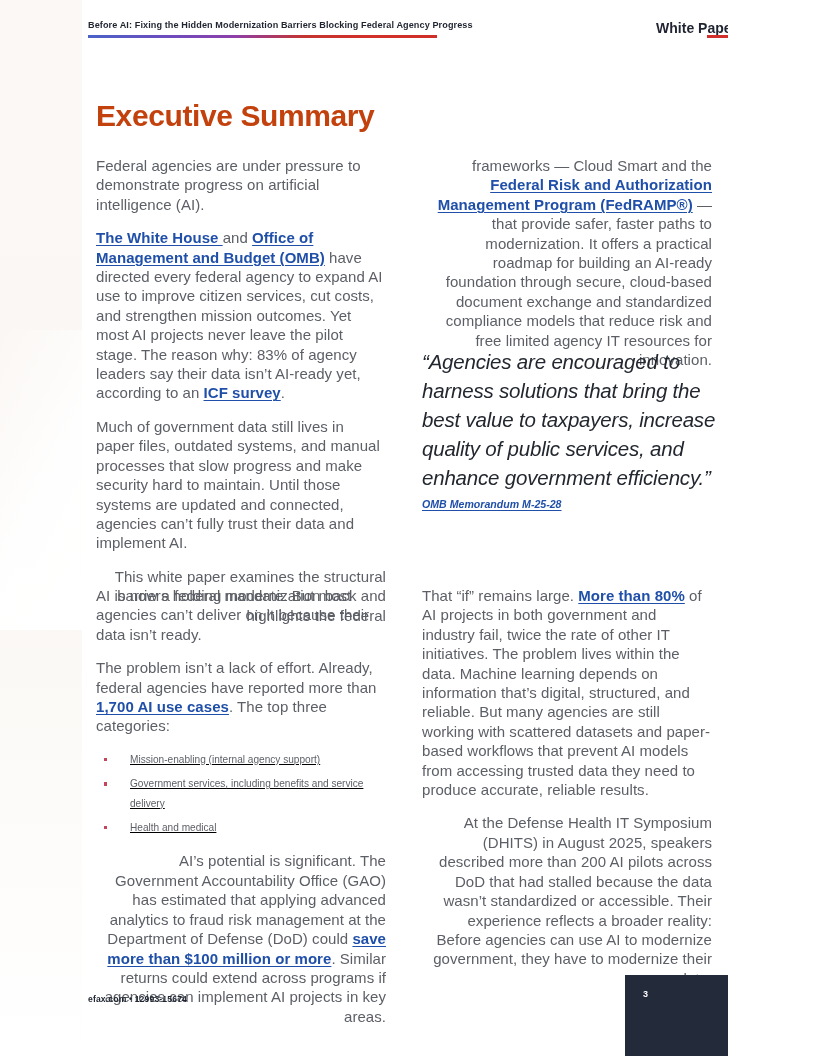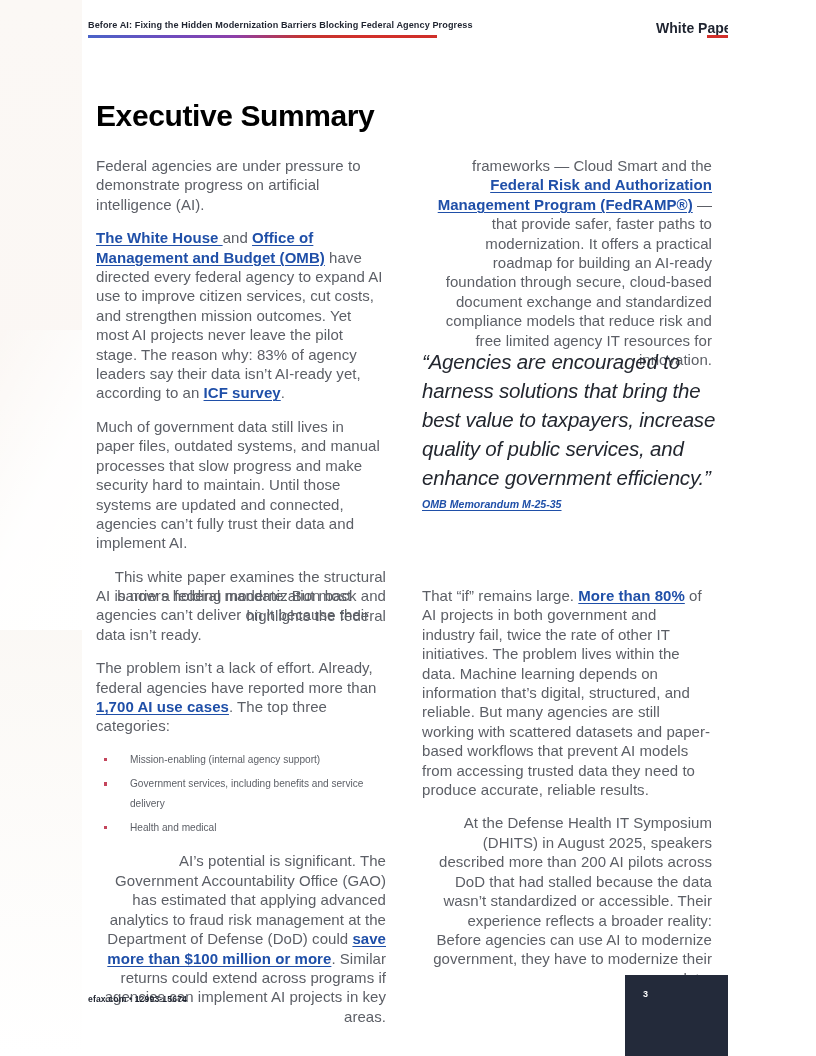--- a/index.html
+++ b/index.html
@@ -95,7 +95,7 @@
     position: absolute;
     font-family: "Liberation Sans", sans-serif;
     font-weight: 700;
-    color: #000000;
+    color: #c2410c;
     letter-spacing: -0.4px;
   }
   #title-exec {

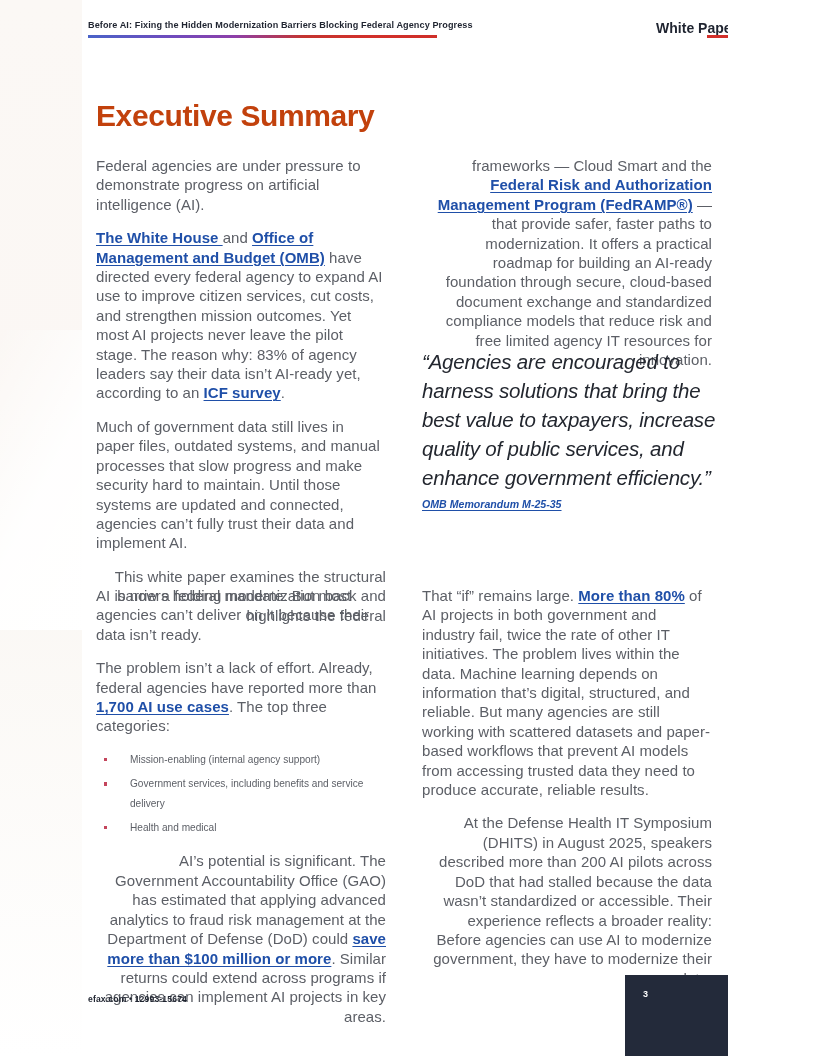--- a/index.html
+++ b/index.html
@@ -257,7 +257,7 @@
 
   <div class="pullquote">
     <div class="pullquote-text">“Agencies are encouraged to harness solutions that bring the best value to taxpayers, increase quality of public services, and enhance government efficiency.”</div>
-    <a class="pullquote-cite" href="#">OMB Memorandum M-25-35</a>
+    <a class="pullquote-cite" href="#">OMB Memorandum M-25-28</a>
   </div>
 
 

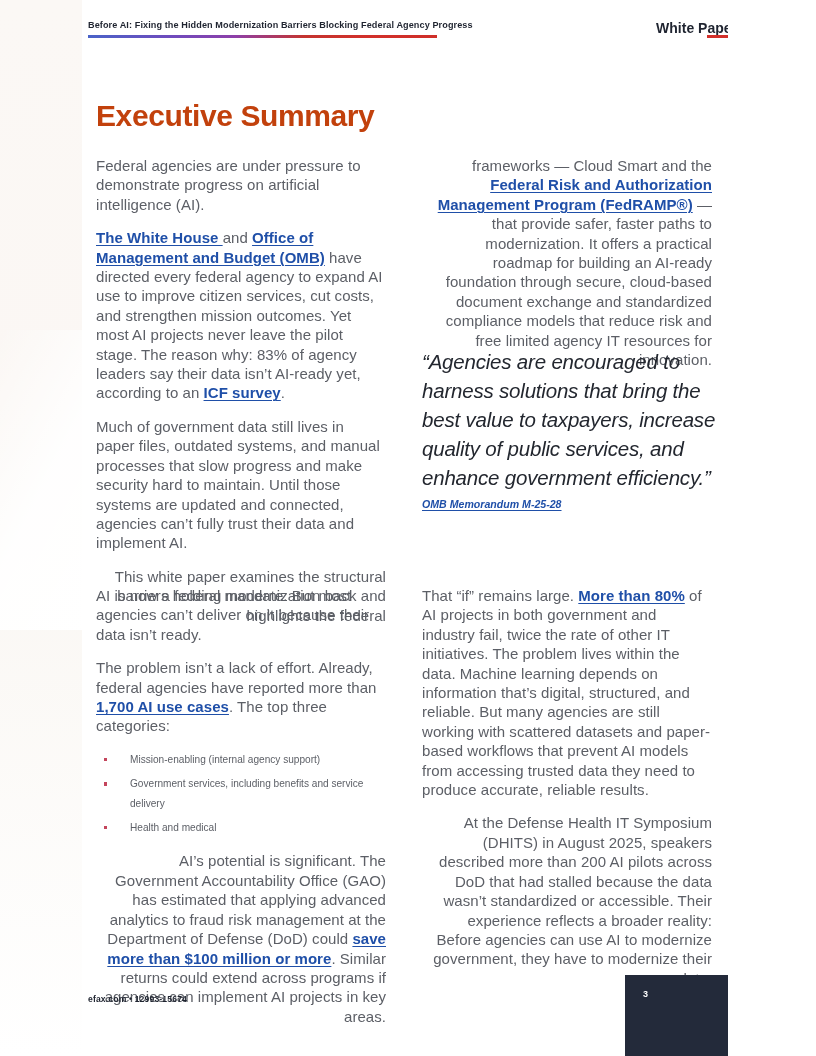--- a/index.html
+++ b/index.html
@@ -168,6 +168,7 @@
   ul.bullets {
     list-style: none;
     margin: 8px 0 14px 0;
+    text-decoration: underline;
   }
   ul.bullets li {
     position: relative;

